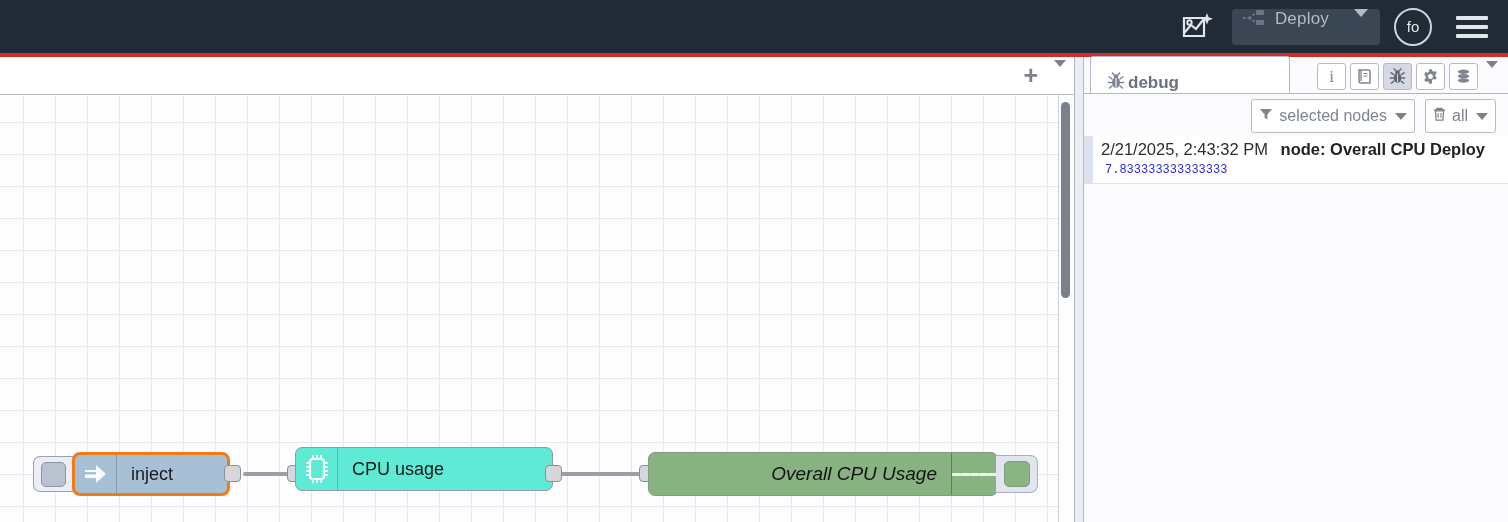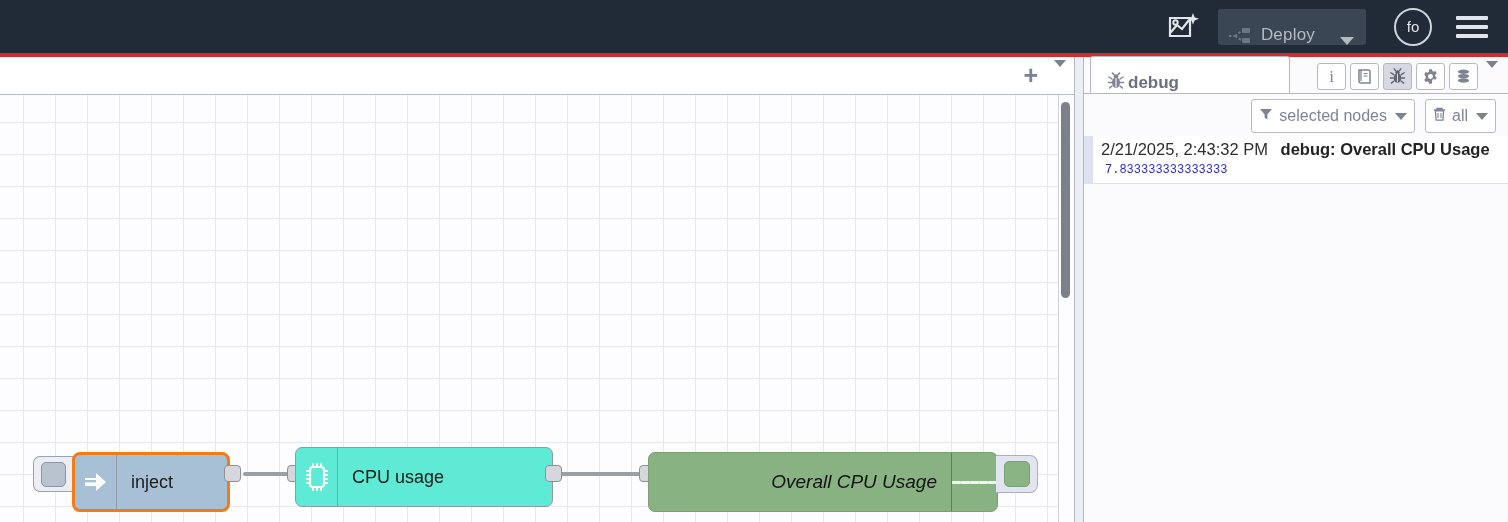--- a/index.html
+++ b/index.html
@@ -45,9 +45,9 @@
     border-radius: 3px;
     height: 36px;
     display: flex;
-    align-items: flex-end;
+    align-items: flex-start;
     padding: 0 6px 0 10px;
-    margin-right: 28px;
+    margin-right: 14px;
     cursor: pointer;
   }
   .deploy-ico { margin-right: 9px; display: flex; align-items: center; }

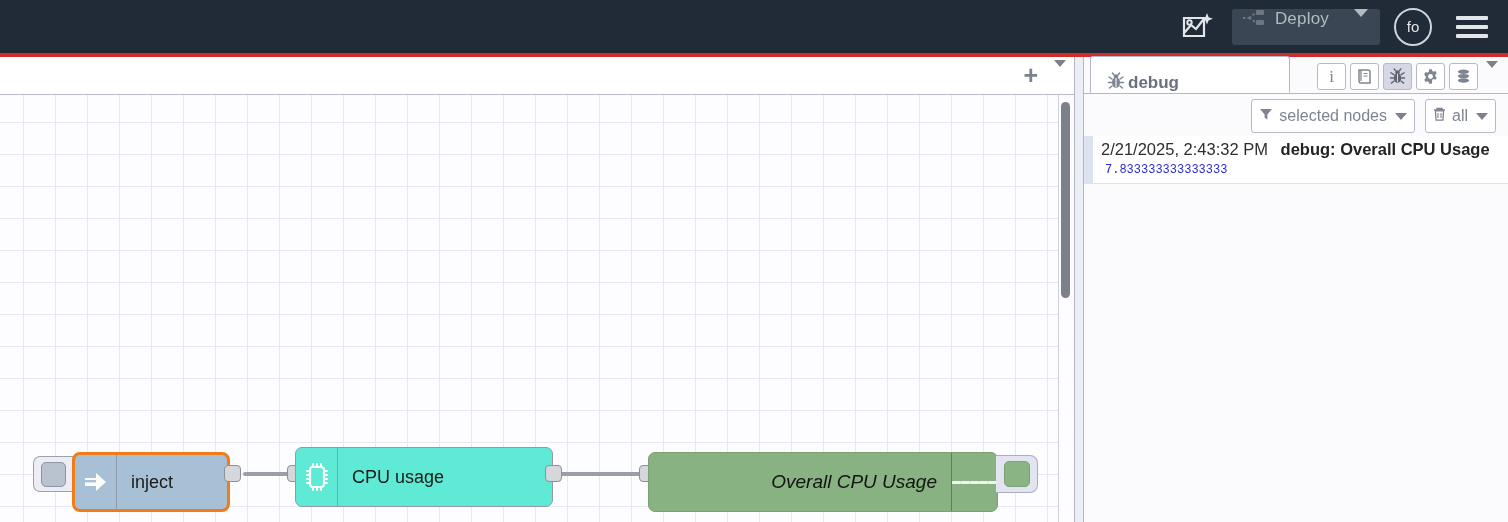--- a/index.html
+++ b/index.html
@@ -585,7 +585,7 @@
     <div class="msg">
       <div class="msg-line1">
         <span class="msg-ts">2/21/2025, 2:43:32 PM</span>
-        <span class="msg-node">debug: Overall CPU Usage</span>
+        <span class="msg-node">node: Overall CPU Deploy</span>
       </div>
       <div class="msg-value">7.833333333333333</div>
     </div>

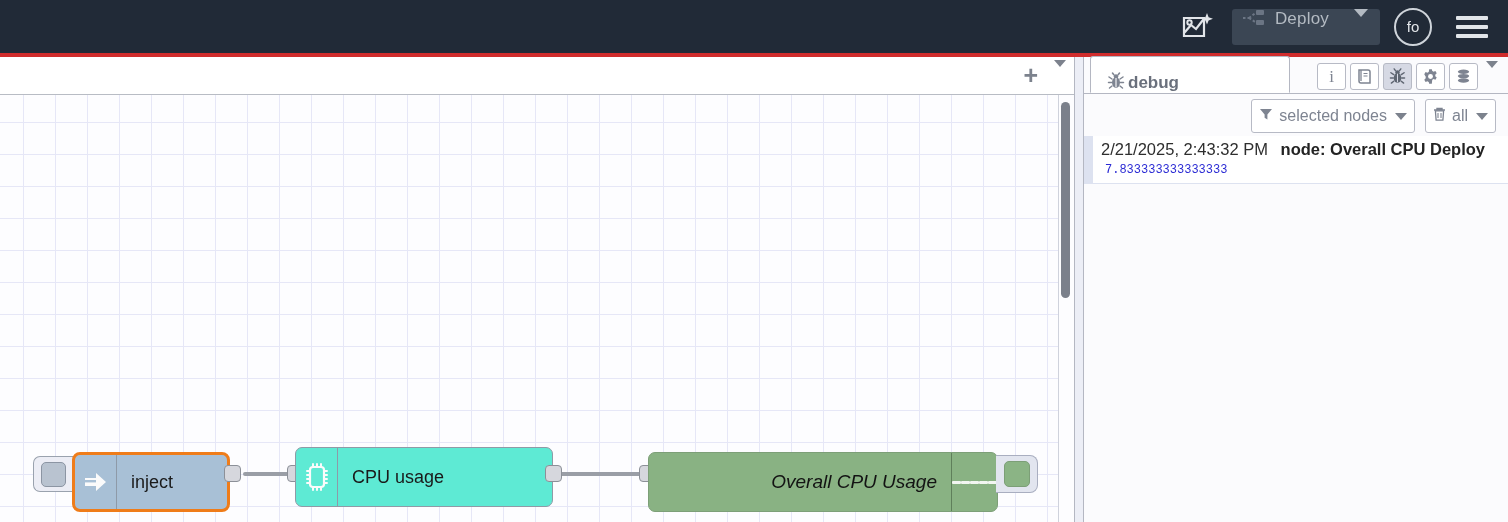--- a/index.html
+++ b/index.html
@@ -155,7 +155,7 @@
   
   .node {
     position: absolute;
-    height: 60px;
+    height: 44px;
     border-radius: 7px;
     display: flex;
     align-items: center;

